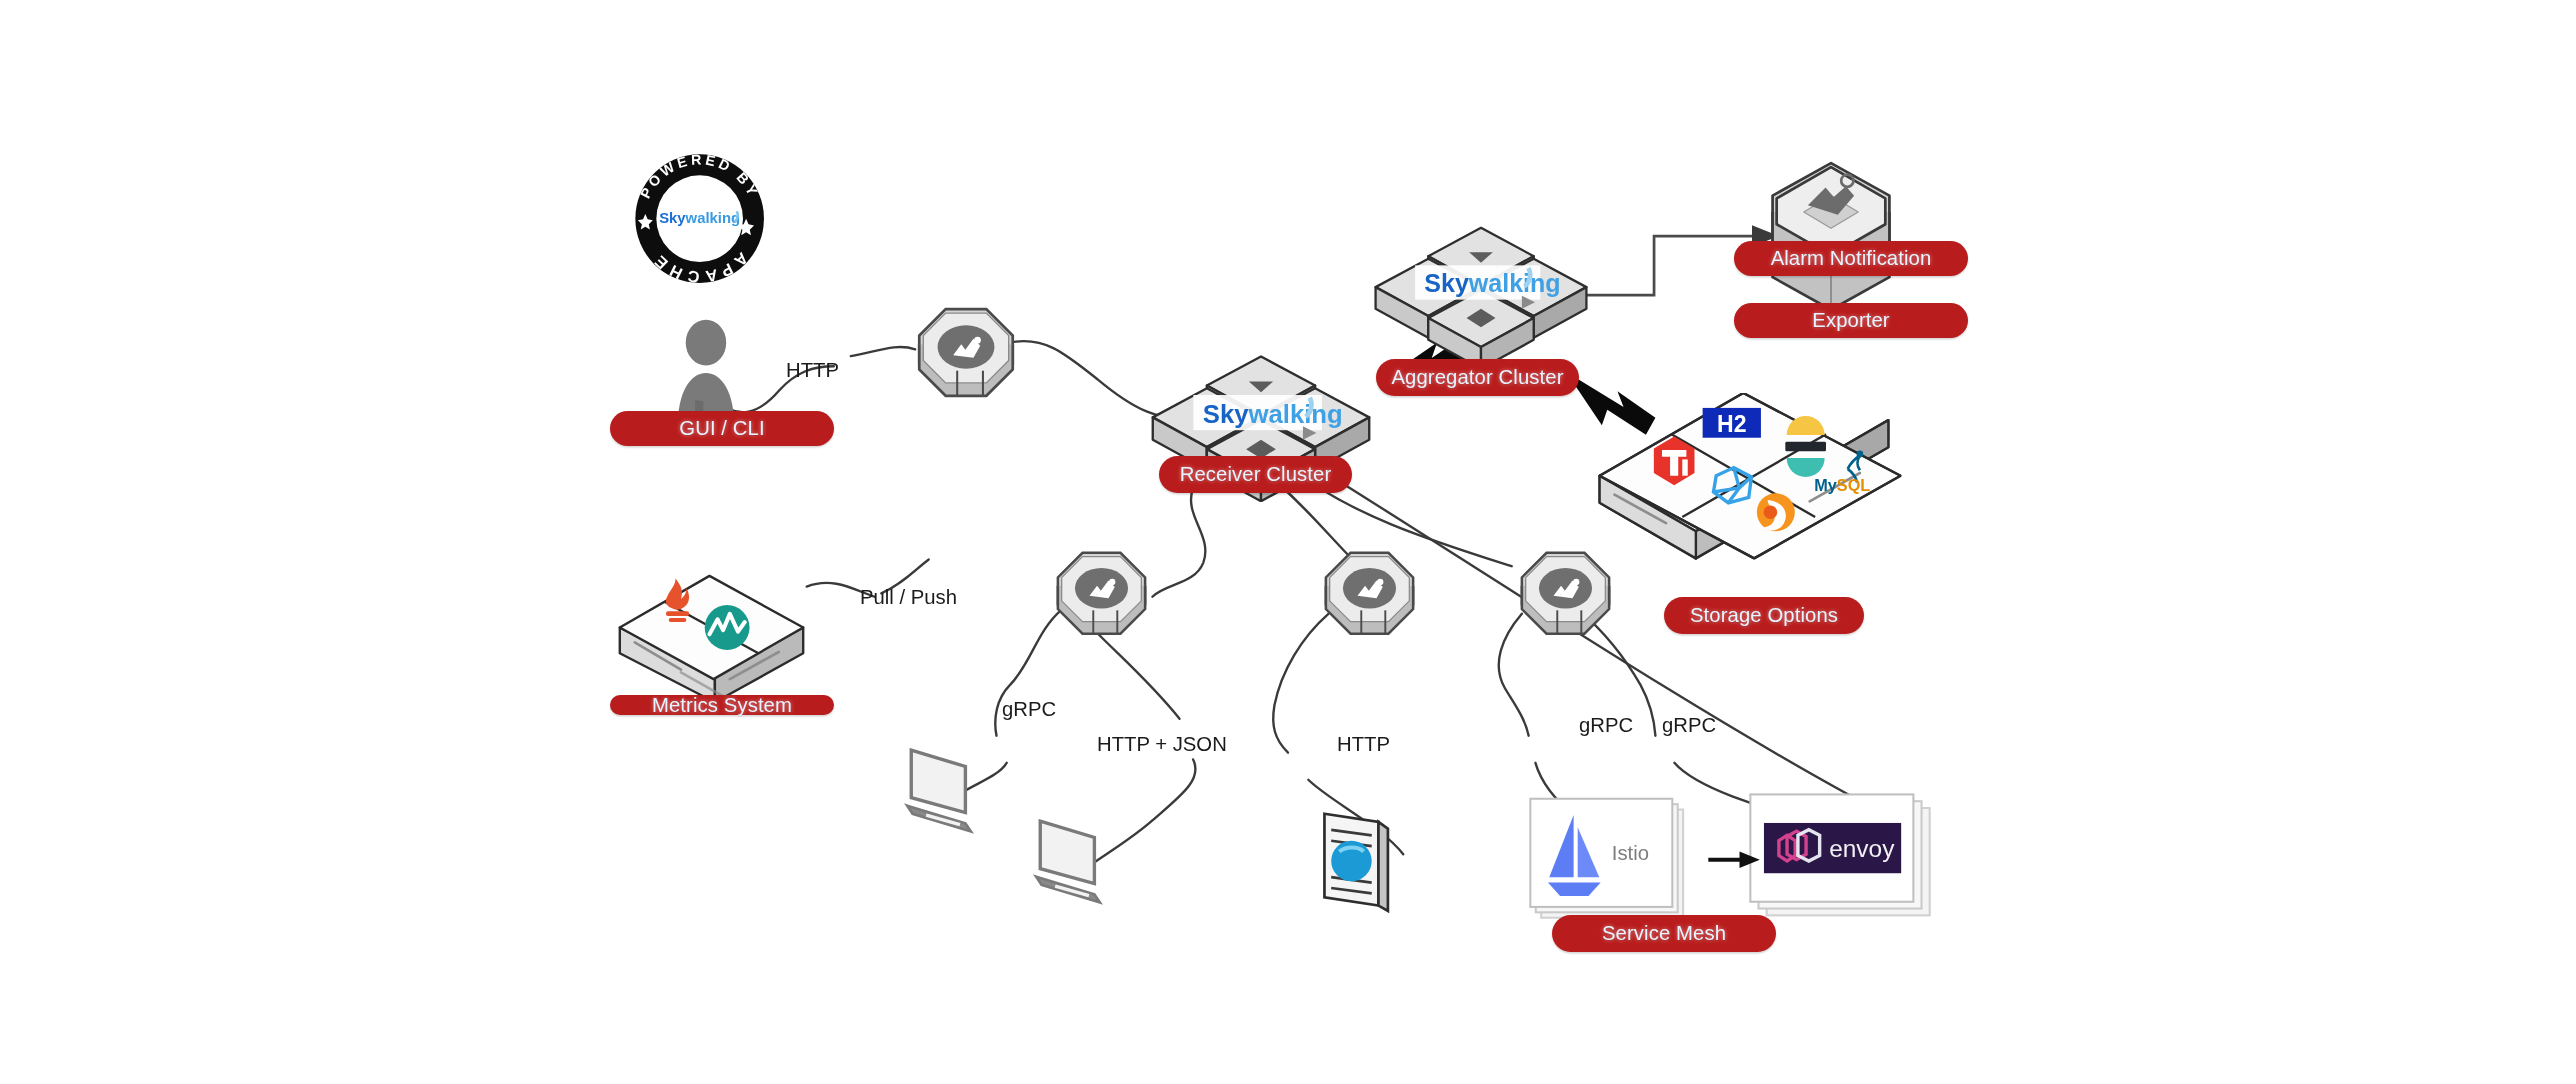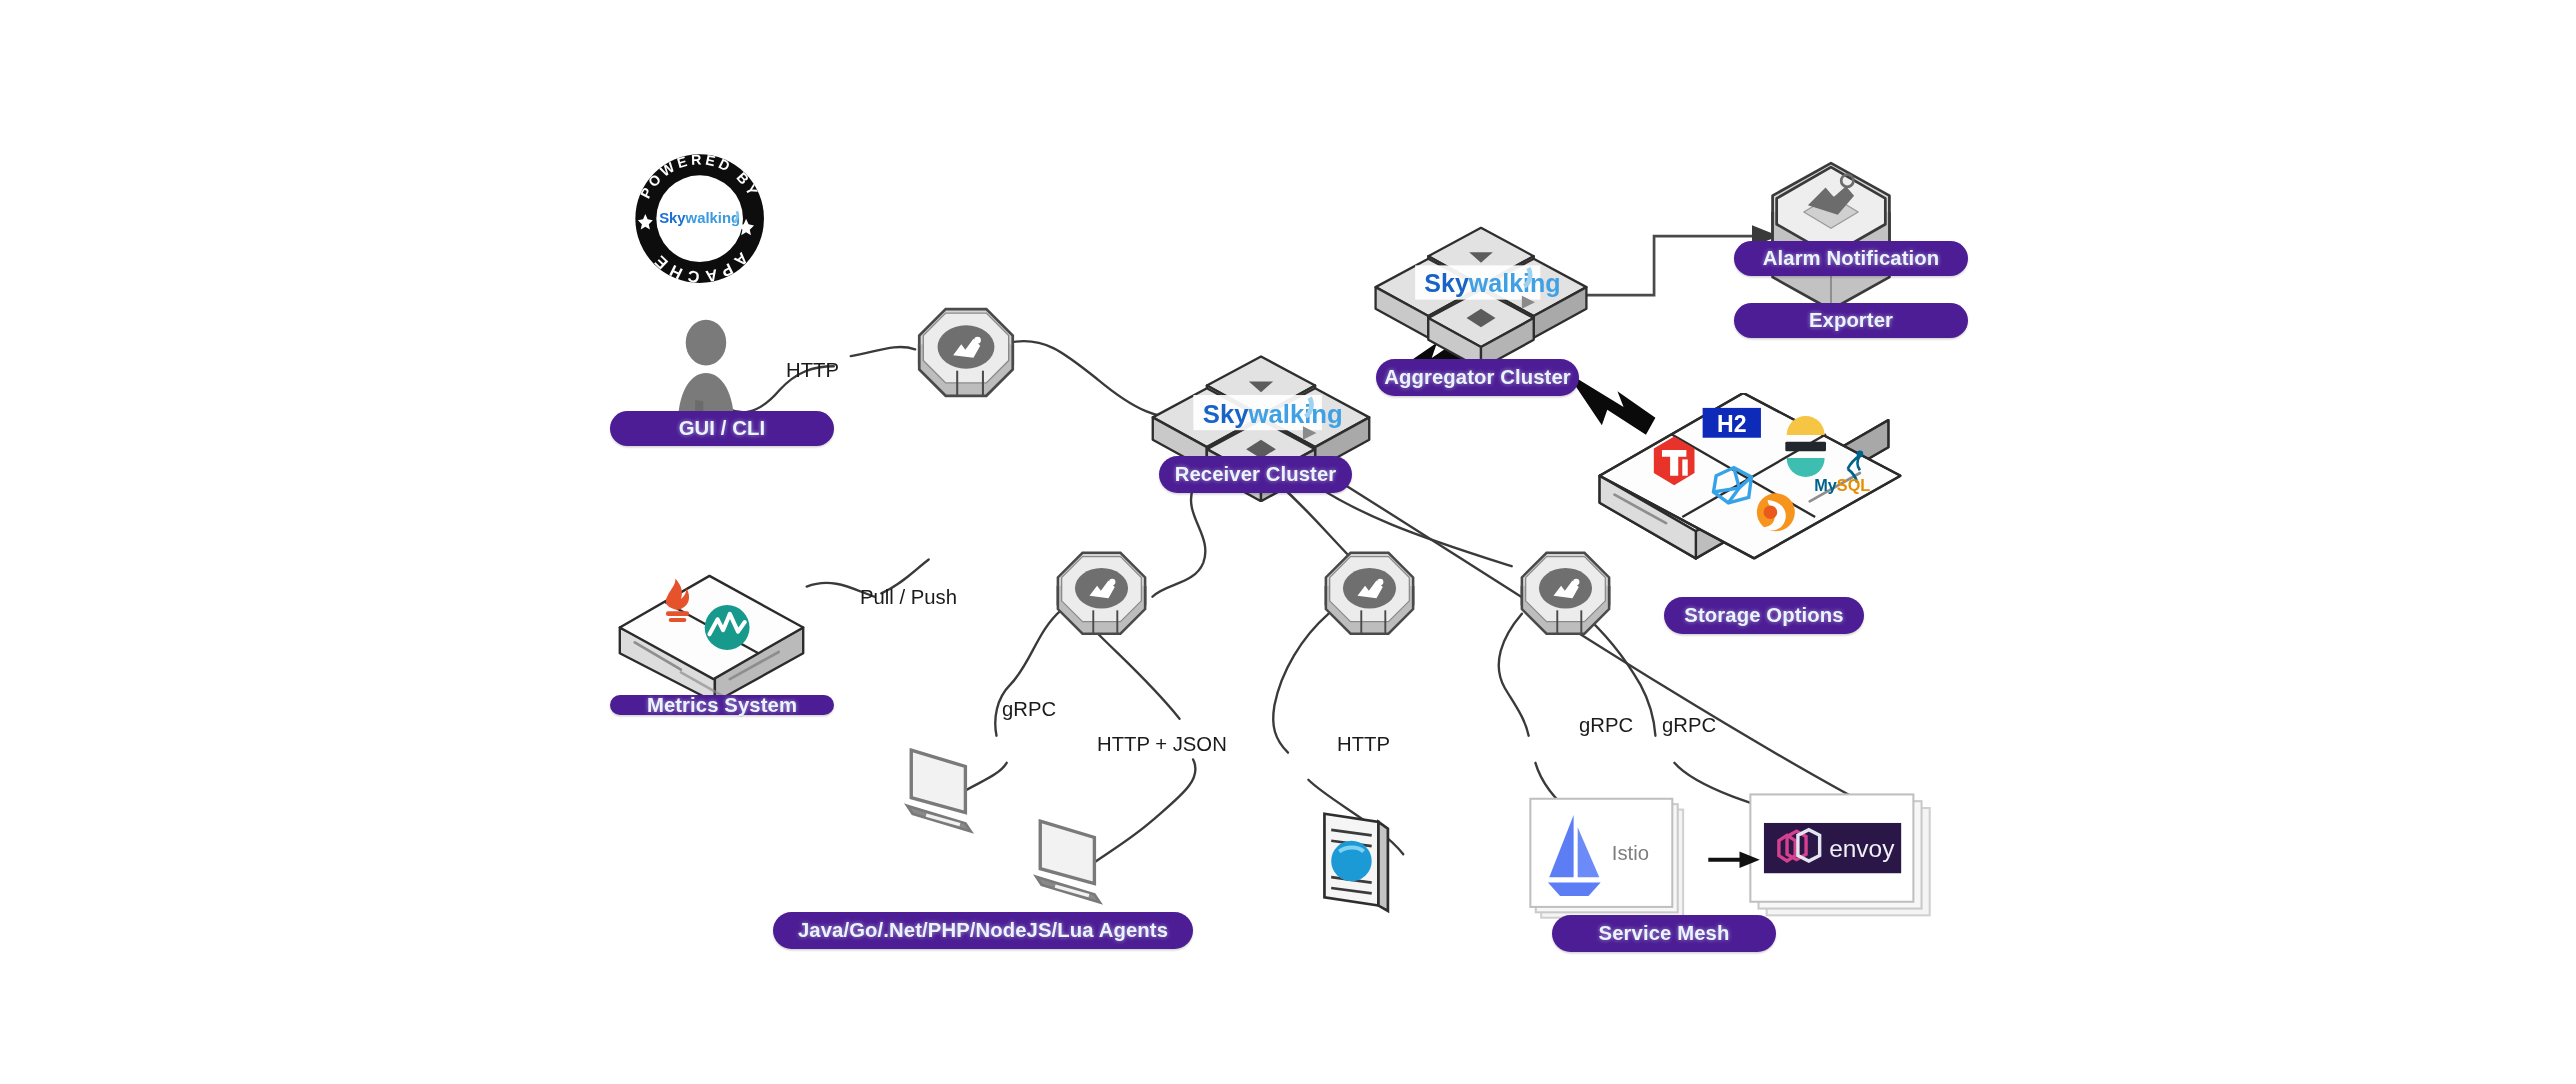--- a/index.html
+++ b/index.html
@@ -10,10 +10,10 @@
 
   .pill{
     position:absolute;
-    background:#4c1d95;
+    background:#b91c1c;
     color:#e8f4ff;
     border-radius:677px;
-    font-weight:bold;
+    font-weight:normal;
     display:flex;align-items:center;justify-content:center;
     text-shadow:0 0 4.1px rgba(255,255,255,.55), 0 0.7px 0 rgba(0,0,0,.12);
     letter-spacing:0.1px;

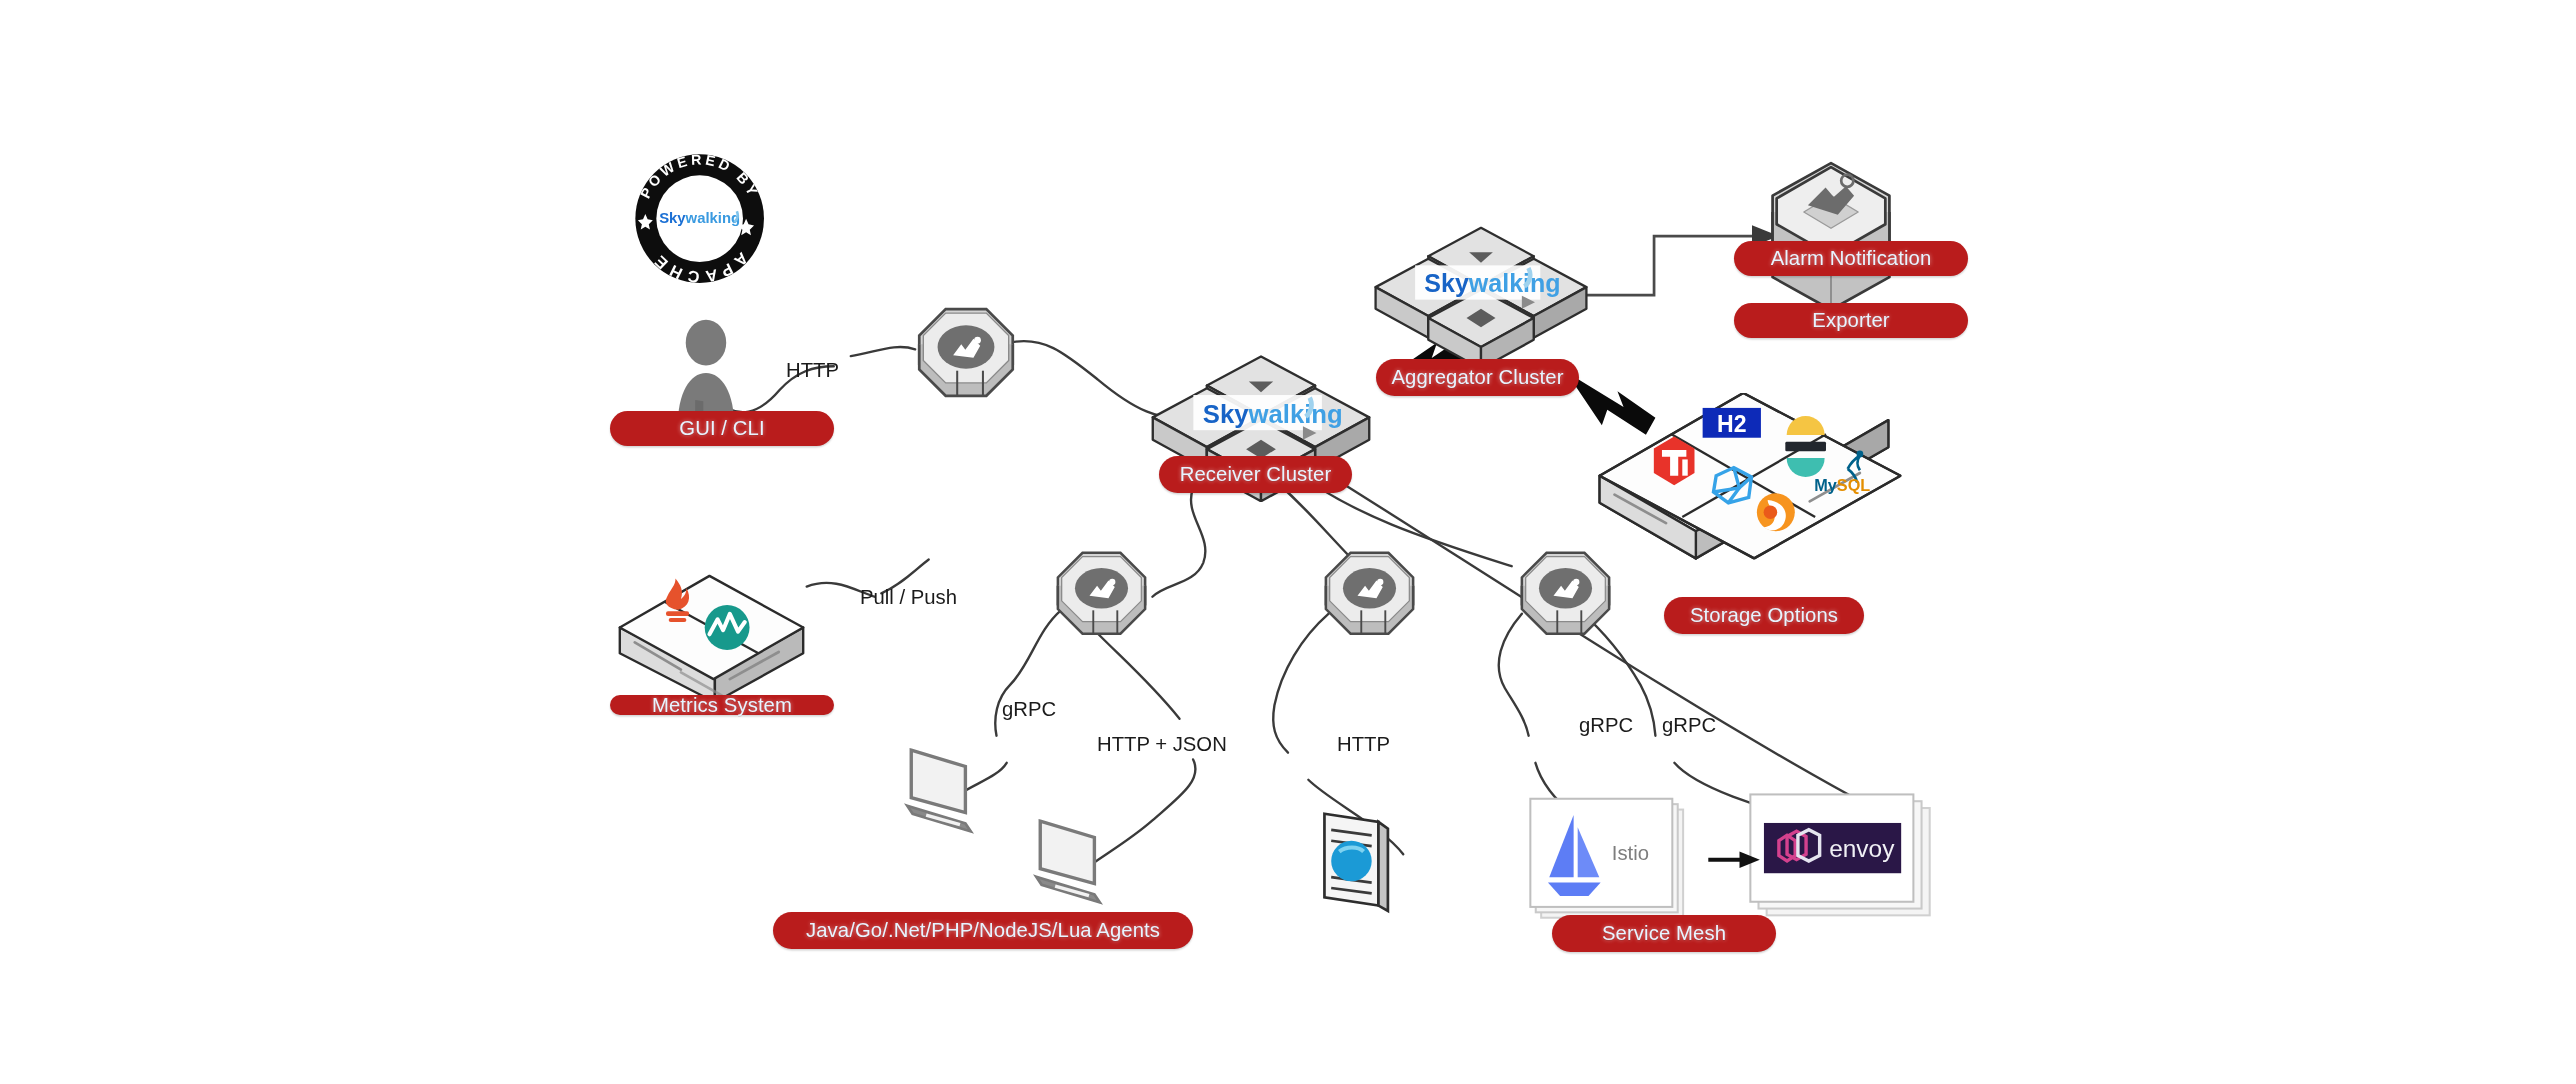--- a/index.html
+++ b/index.html
@@ -439,7 +439,6 @@
 
   <div class="pill" style="left:1664px;top:597px;width:200px;height:37px;font-size:20.3px;">Storage Options</div>
 
-  <div class="pill" style="left:773px;top:912px;width:420px;height:37px;font-size:20.3px;">Java/Go/.Net/PHP/NodeJS/Lua Agents</div>
 
 
   <div class="pill" style="left:1552px;top:915px;width:224px;height:37px;font-size:20.3px;">Service Mesh</div>

